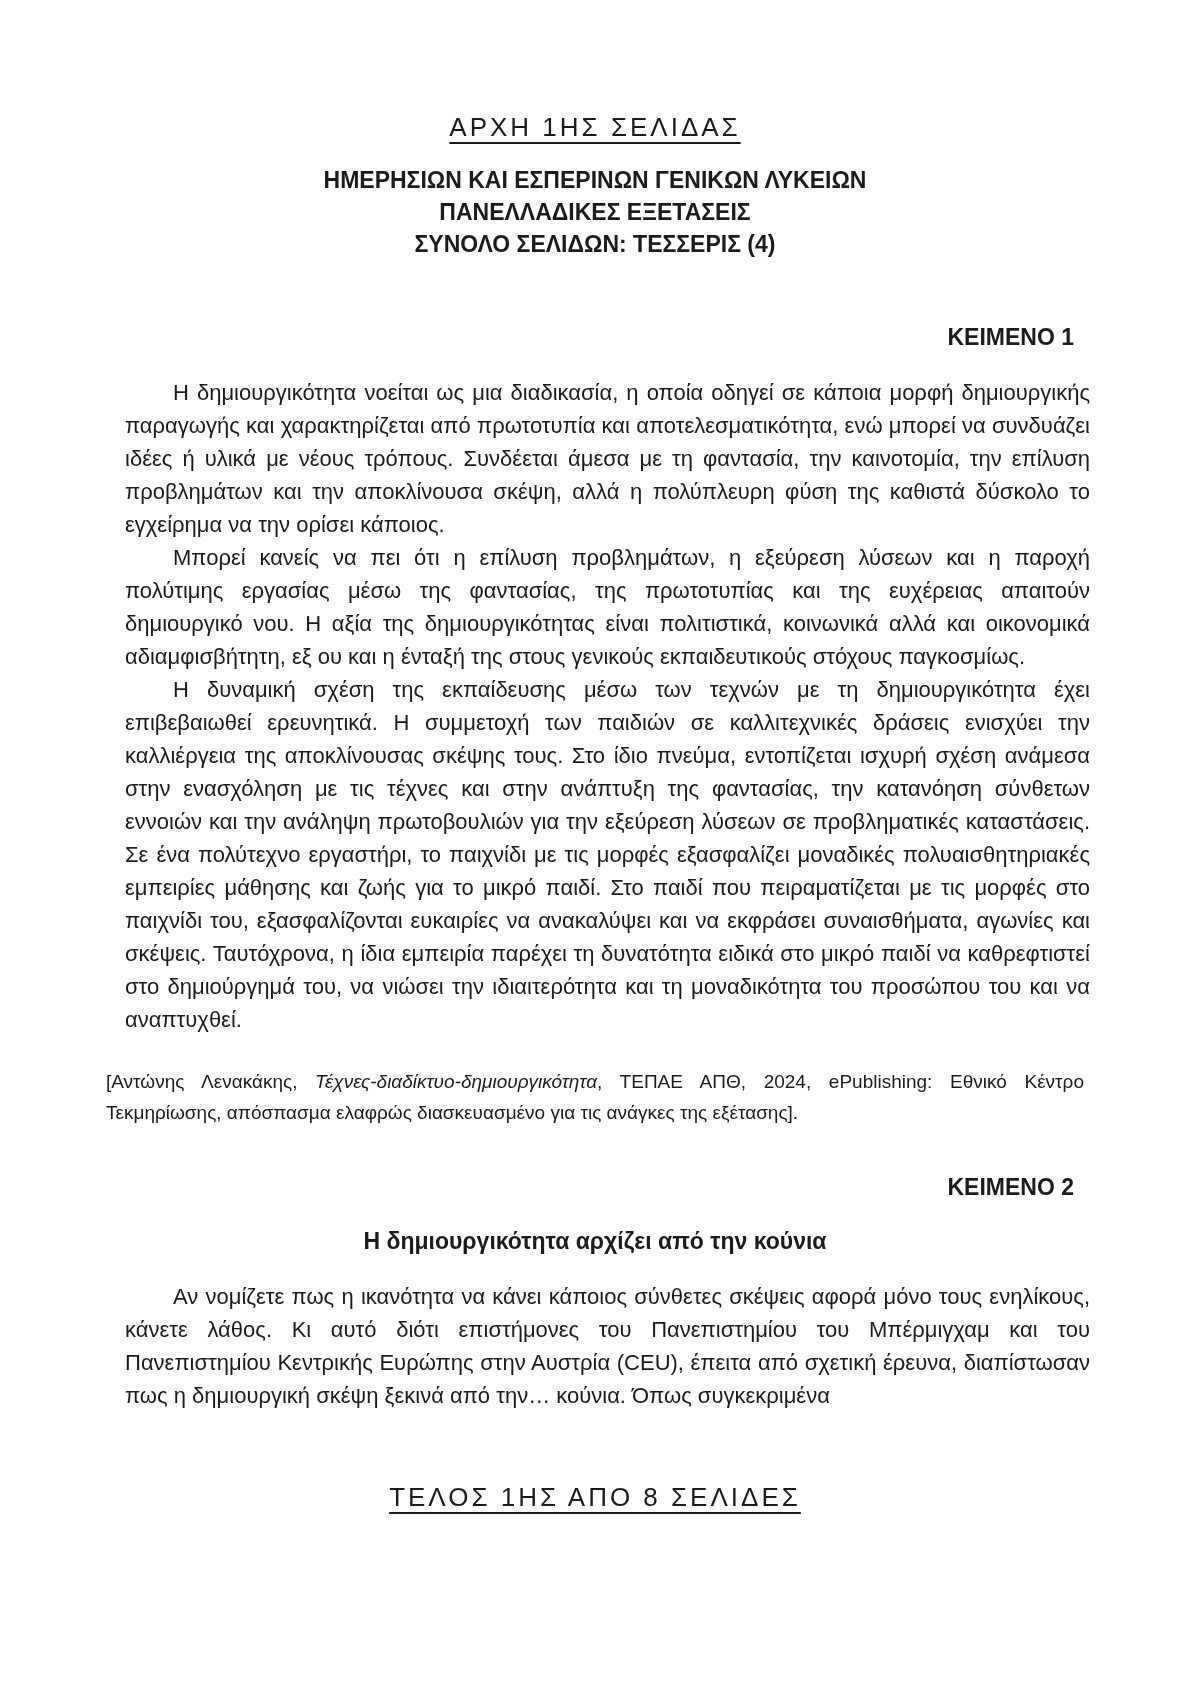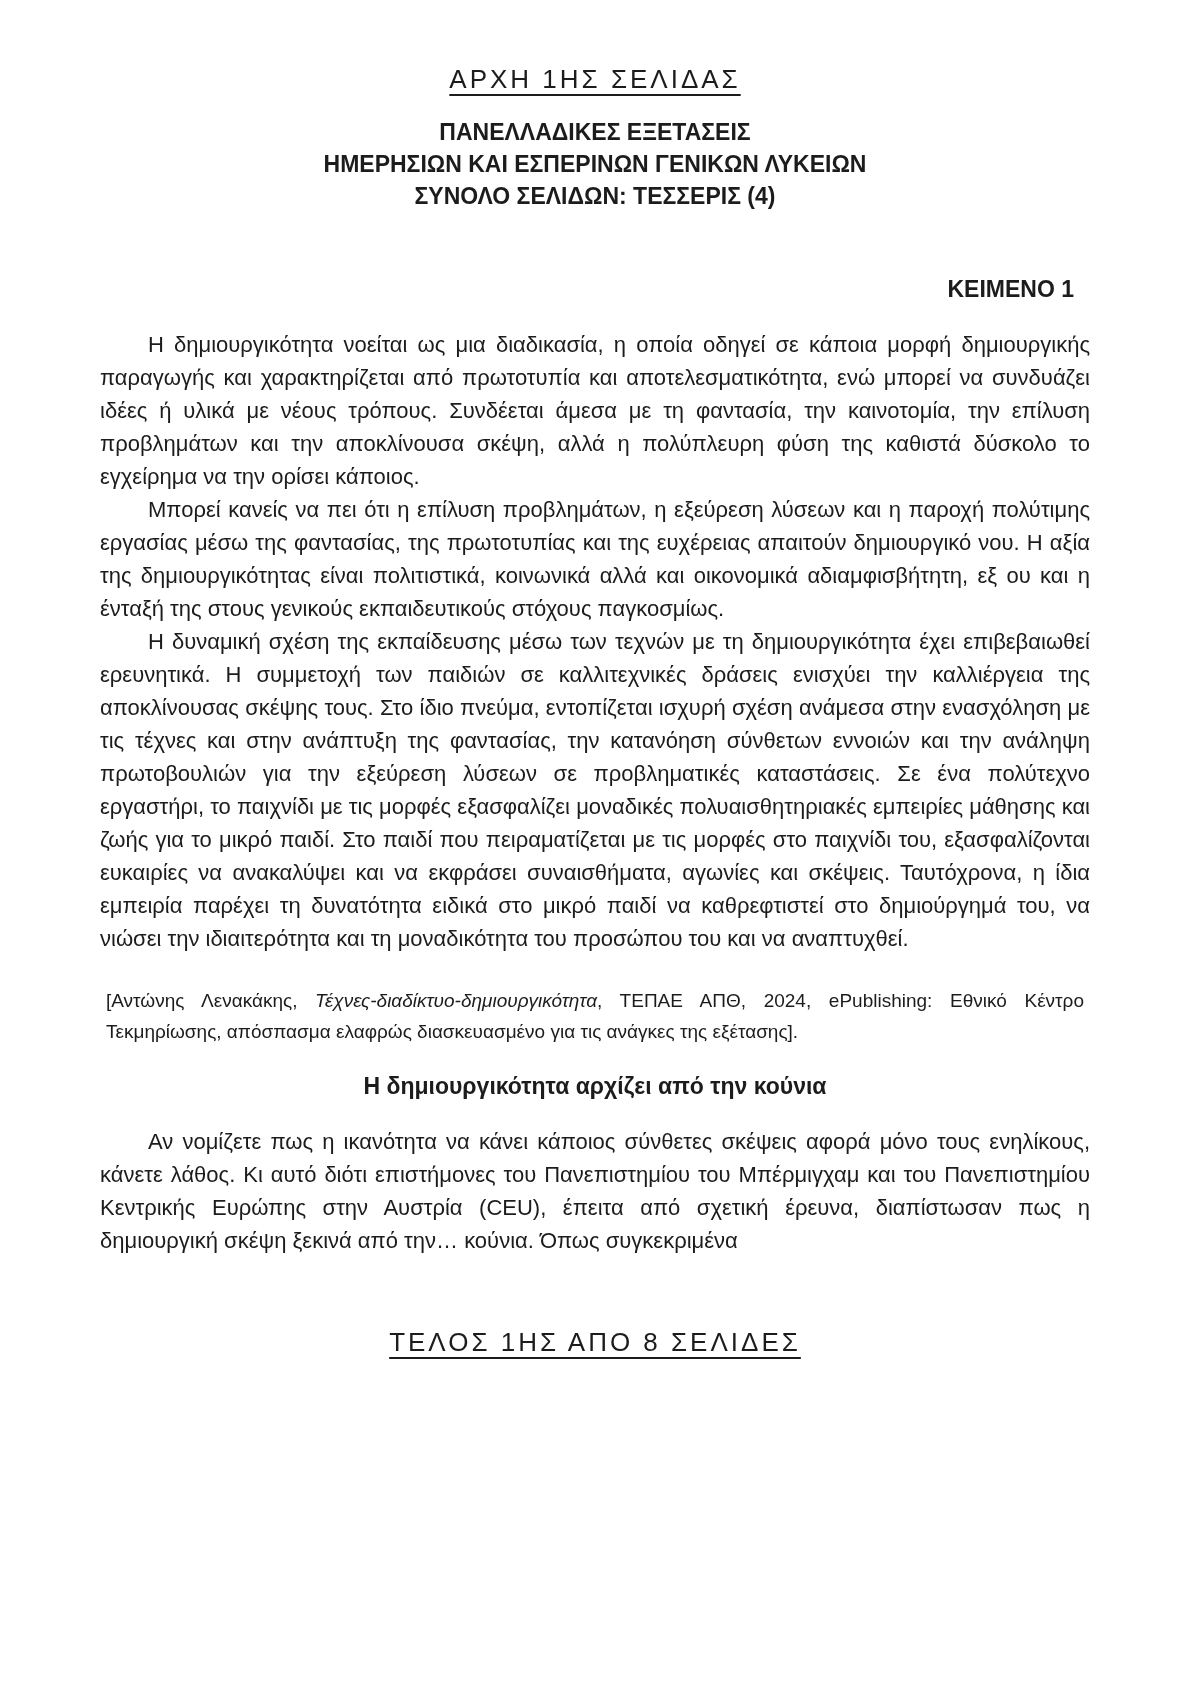--- a/index.html
+++ b/index.html
@@ -30,6 +30,7 @@
     text-underline-offset: 6px;
     text-decoration-thickness: 2px;
     white-space: nowrap;
+    margin-top: 48px;
   }
   .title-block {
     margin-top: 16px;

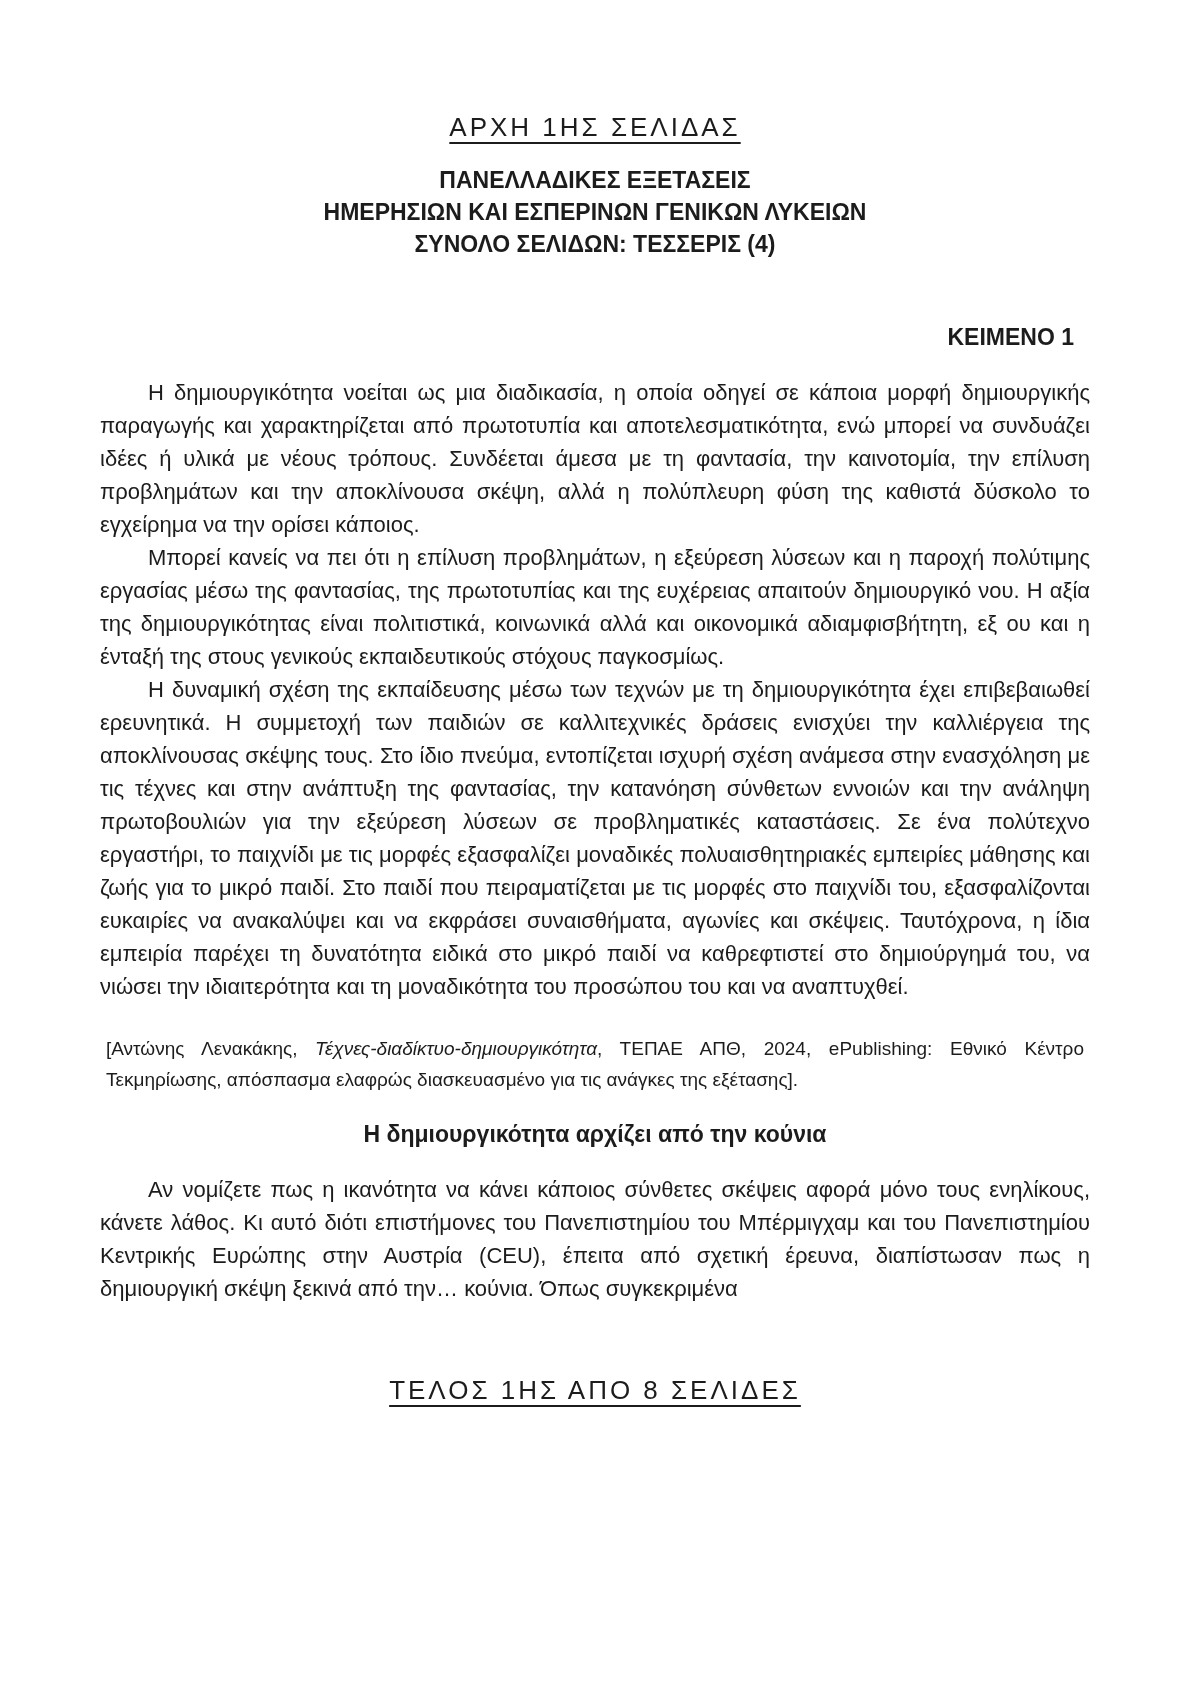--- a/index.html
+++ b/index.html
@@ -105,8 +105,8 @@
   </div>
 
   <div class="title-block">
+    <div class="title-line">ΗΜΕΡΗΣΙΩΝ ΚΑΙ ΕΣΠΕΡΙΝΩΝ ΓΕΝΙΚΩΝ ΛΥΚΕΙΩΝ</div>
     <div class="title-line">ΠΑΝΕΛΛΑΔΙΚΕΣ ΕΞΕΤΑΣΕΙΣ</div>
-    <div class="title-line">ΗΜΕΡΗΣΙΩΝ ΚΑΙ ΕΣΠΕΡΙΝΩΝ ΓΕΝΙΚΩΝ ΛΥΚΕΙΩΝ</div>
     <div class="title-line">ΣΥΝΟΛΟ ΣΕΛΙΔΩΝ: ΤΕΣΣΕΡΙΣ (4)</div>
   </div>
 

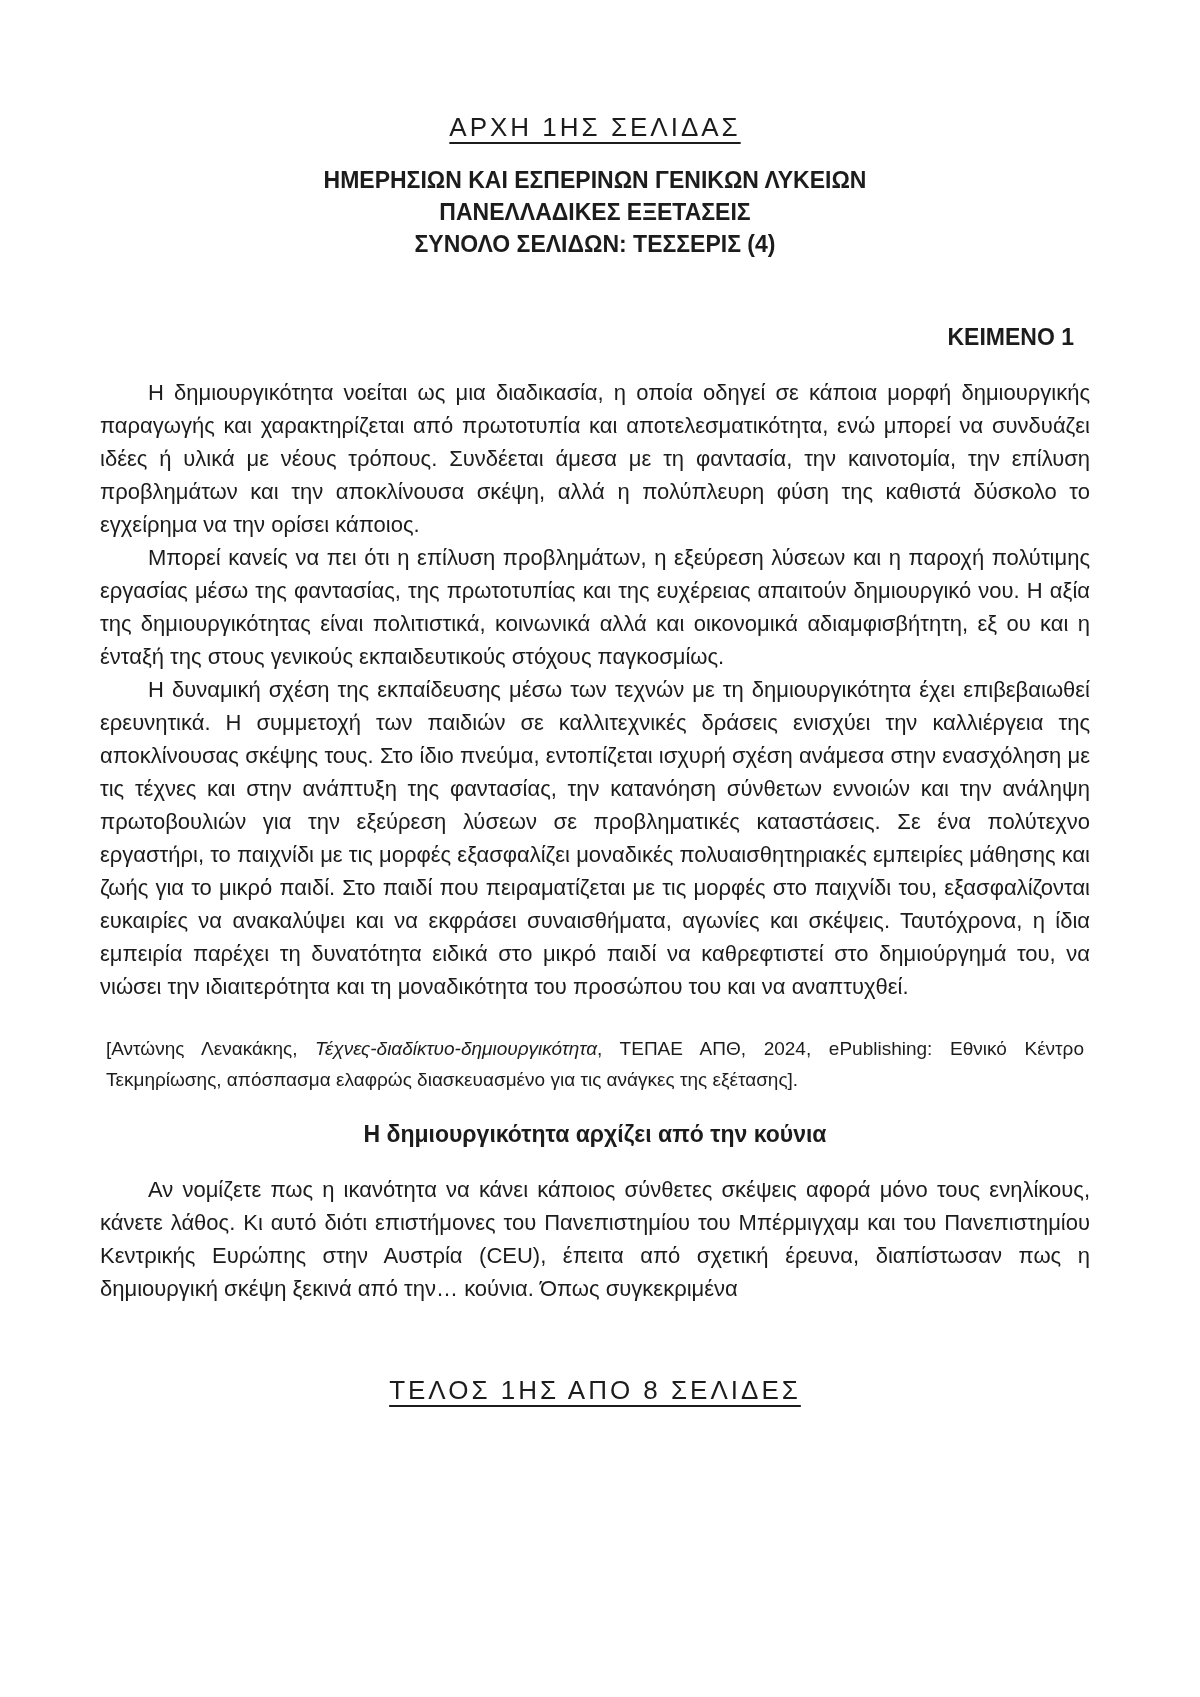--- a/index.html
+++ b/index.html
@@ -60,6 +60,7 @@
   }
   .body-text {
     margin-top: 24px;
+    margin-left: 25px;
   }
   .body-text p {
     margin: 0;

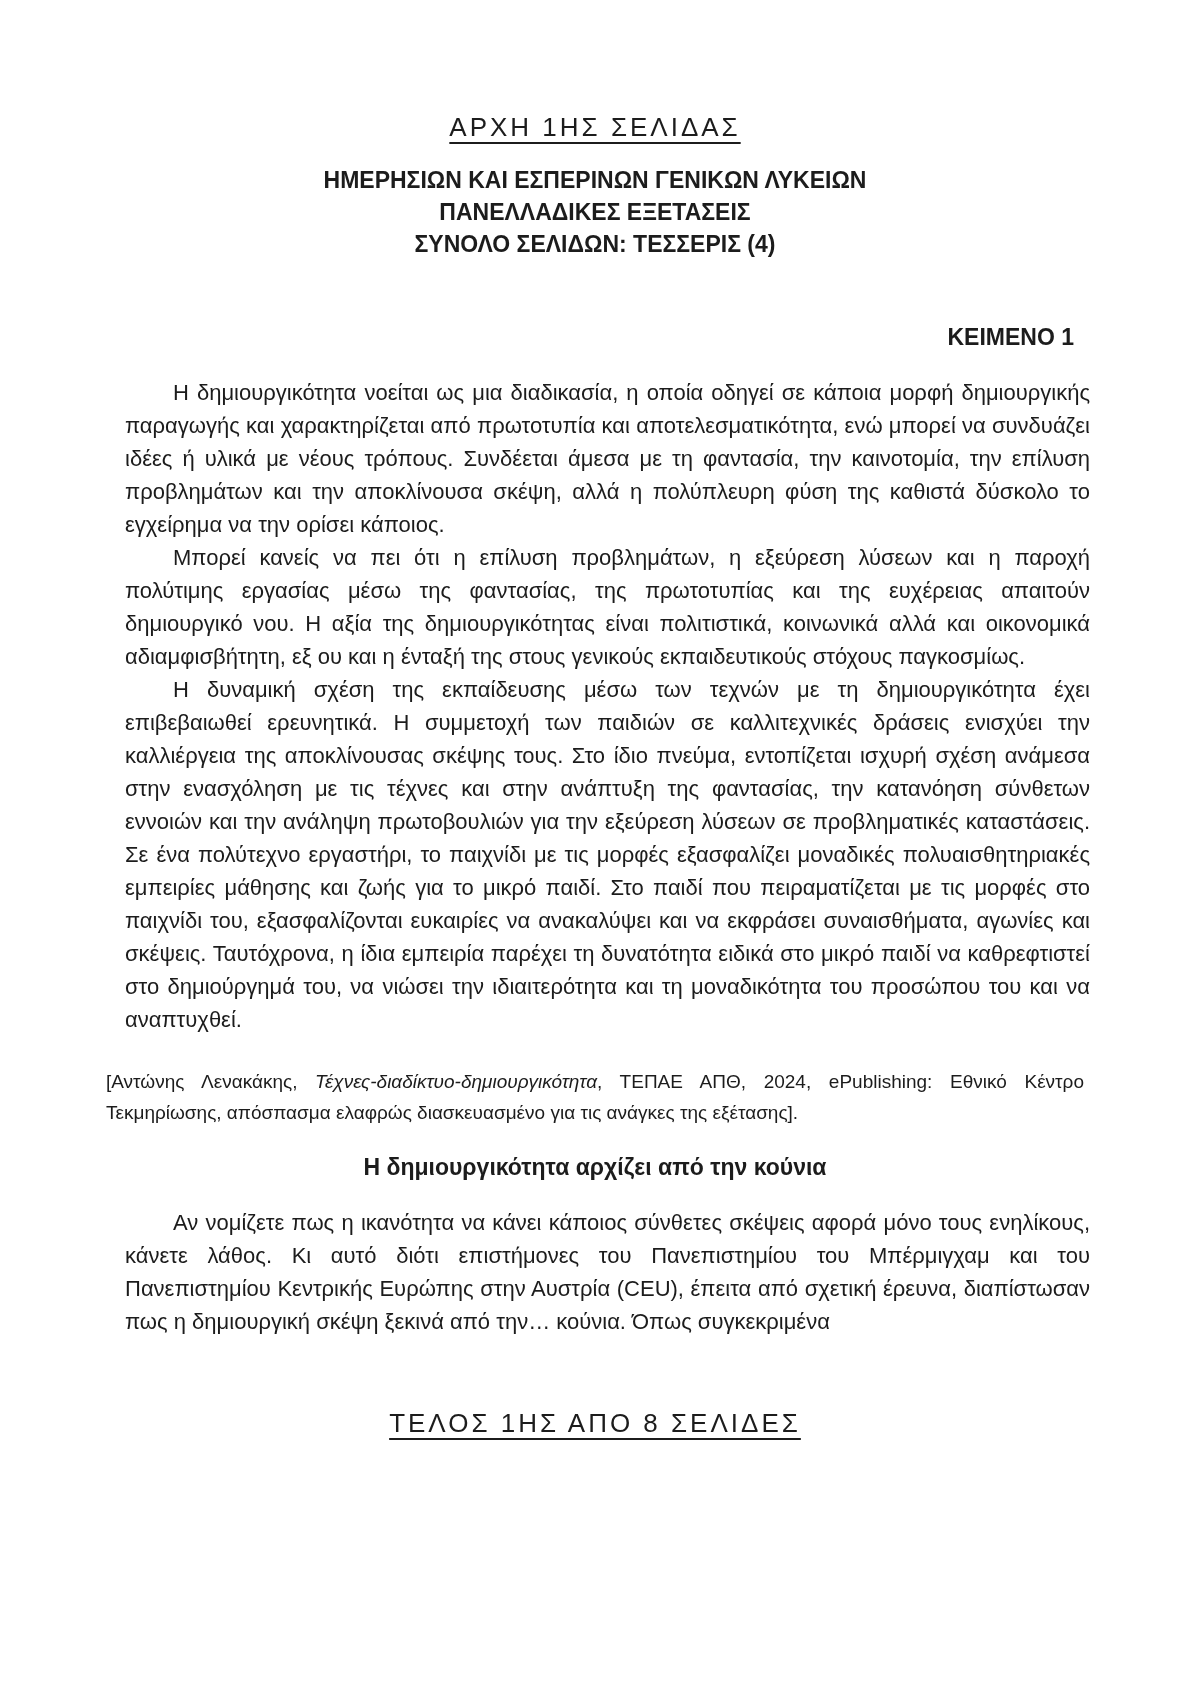--- a/index.html
+++ b/index.html
@@ -122,6 +122,7 @@
   </section>
 
   <section class="section-text2">
+    <h2 class="section-heading">ΚΕΙΜΕΝΟ 2</h2>
     <h3 class="section-subheading">Η δημιουργικότητα αρχίζει από την κούνια</h3>
     <div class="body-text">
       <p>Αν νομίζετε πως η ικανότητα να κάνει κάποιος σύνθετες σκέψεις αφορά μόνο τους ενηλίκους, κάνετε λάθος. Κι αυτό διότι επιστήμονες του Πανεπιστημίου του Μπέρμιγχαμ και του Πανεπιστημίου Κεντρικής Ευρώπης στην Αυστρία (CEU), έπειτα από σχετική έρευνα, διαπίστωσαν πως η δημιουργική σκέψη ξεκινά από την… κούνια. Όπως συγκεκριμένα</p>

